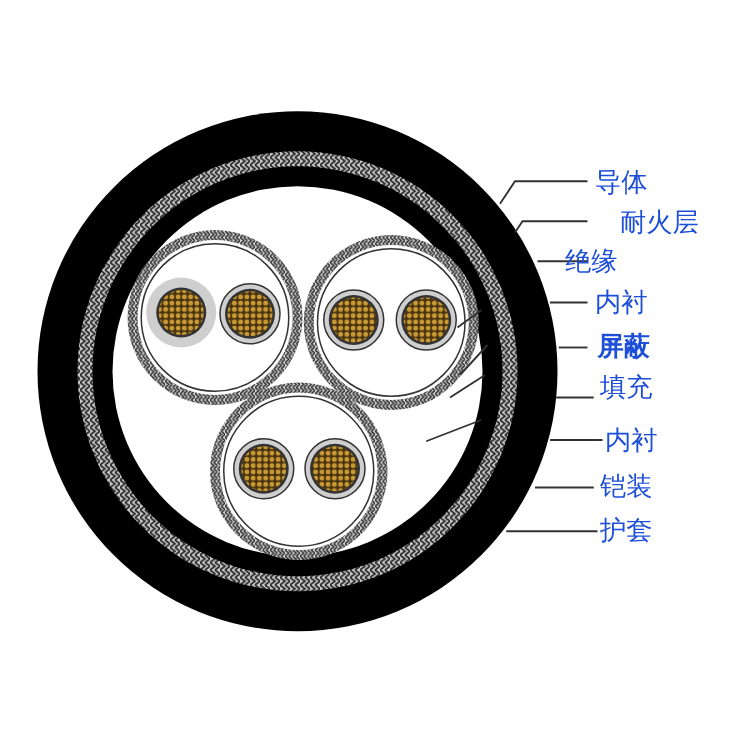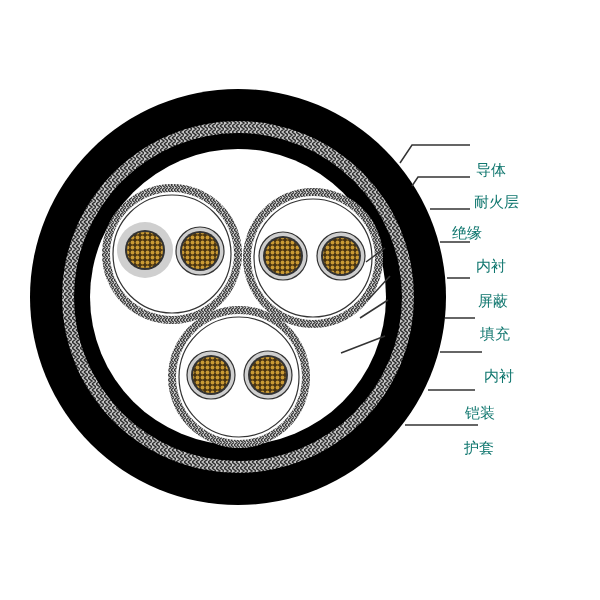--- a/index.html
+++ b/index.html
@@ -6,8 +6,8 @@
   body { width:600px; height:600px; position:relative; overflow:hidden;
          font-family: "DejaVu Sans", "Liberation Sans", sans-serif; }
   #diagram { position:absolute; left:0; top:0; }
-  .label { position:absolute; font-size:15px; color:#0f766e; line-height:24px;
-           font-family: "DejaVu Sans", sans-serif; white-space:nowrap;margin-top:24px; }
+  .label { position:absolute; font-size:21px; color:#1d4ed8; line-height:24px;
+           font-family: "DejaVu Sans", sans-serif; white-space:nowrap; }
 </style>
 </head>
 <body>

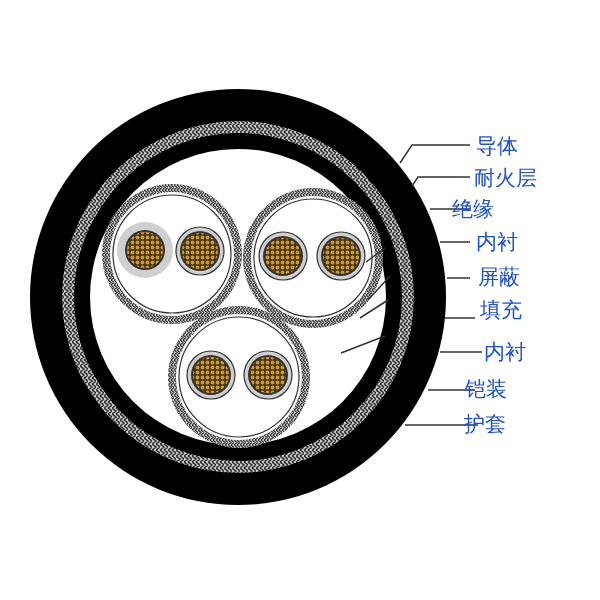--- a/index.html
+++ b/index.html
@@ -93,7 +93,7 @@
 </svg>
 
 <div class="label" style="left:476px; top:134px;">导体</div>
-<div class="label" style="left:474px; top:166px;">耐火层</div>
+<div class="label" style="left:496px; top:166px;">耐火层</div>
 <div class="label" style="left:452px; top:197px;">绝缘</div>
 <div class="label" style="left:476px; top:230px;">内衬</div>
 <div class="label" style="left:478px; top:265px;">屏蔽</div>

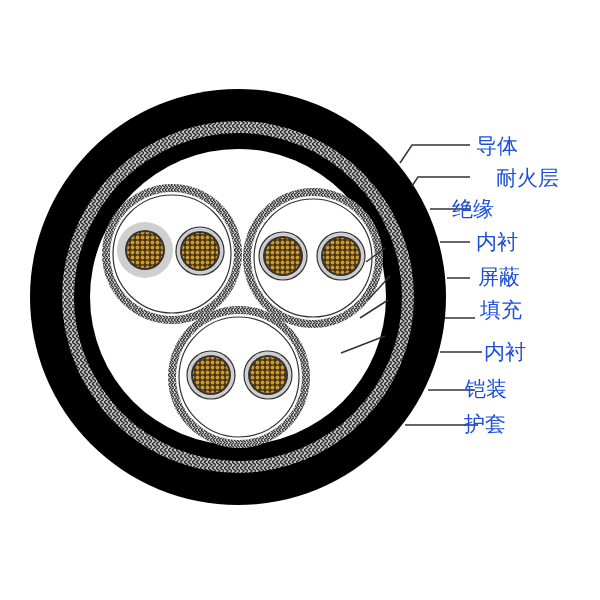--- a/index.html
+++ b/index.html
@@ -96,7 +96,7 @@
 <div class="label" style="left:496px; top:166px;">耐火层</div>
 <div class="label" style="left:452px; top:197px;">绝缘</div>
 <div class="label" style="left:476px; top:230px;">内衬</div>
-<div class="label" style="left:478px; top:265px;">屏蔽</div>
+<div class="label" style="left:478px; top:265px;font-weight:bold;">屏蔽</div>
 <div class="label" style="left:480px; top:298px;">填充</div>
 <div class="label" style="left:484px; top:340px;">内衬</div>
 <div class="label" style="left:465px; top:377px;">铠装</div>

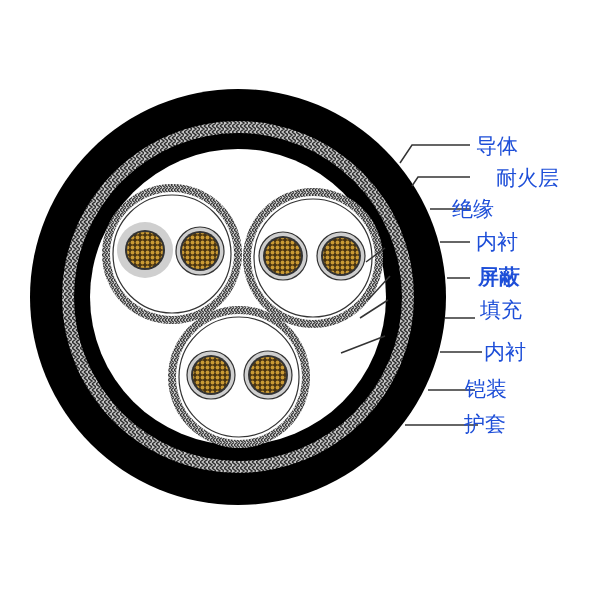--- a/index.html
+++ b/index.html
@@ -99,7 +99,7 @@
 <div class="label" style="left:478px; top:265px;font-weight:bold;">屏蔽</div>
 <div class="label" style="left:480px; top:298px;">填充</div>
 <div class="label" style="left:484px; top:340px;">内衬</div>
-<div class="label" style="left:465px; top:377px;">铠装</div>
+<div class="label" style="left:480px; top:377px;">铠装</div>
 <div class="label" style="left:464px; top:412px;">护套</div>
 
 </body></html>

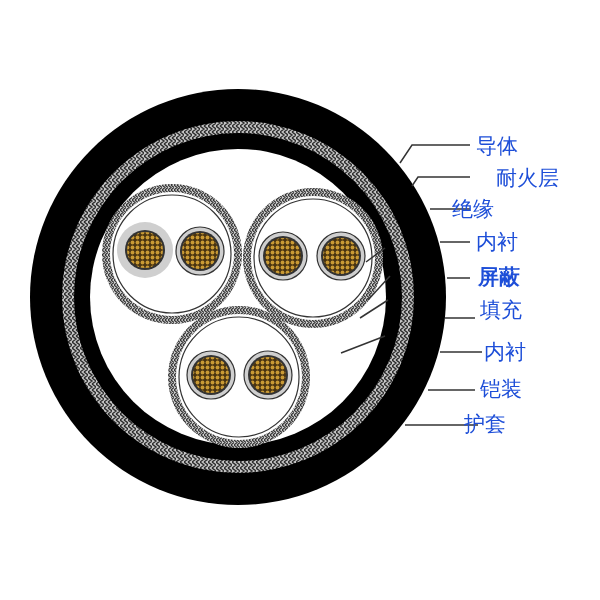--- a/index.html
+++ b/index.html
@@ -100,6 +100,6 @@
 <div class="label" style="left:480px; top:298px;">填充</div>
 <div class="label" style="left:484px; top:340px;">内衬</div>
 <div class="label" style="left:480px; top:377px;">铠装</div>
-<div class="label" style="left:464px; top:412px;">护套</div>
+<div class="label" style="left:480px; top:412px;">护套</div>
 
 </body></html>

